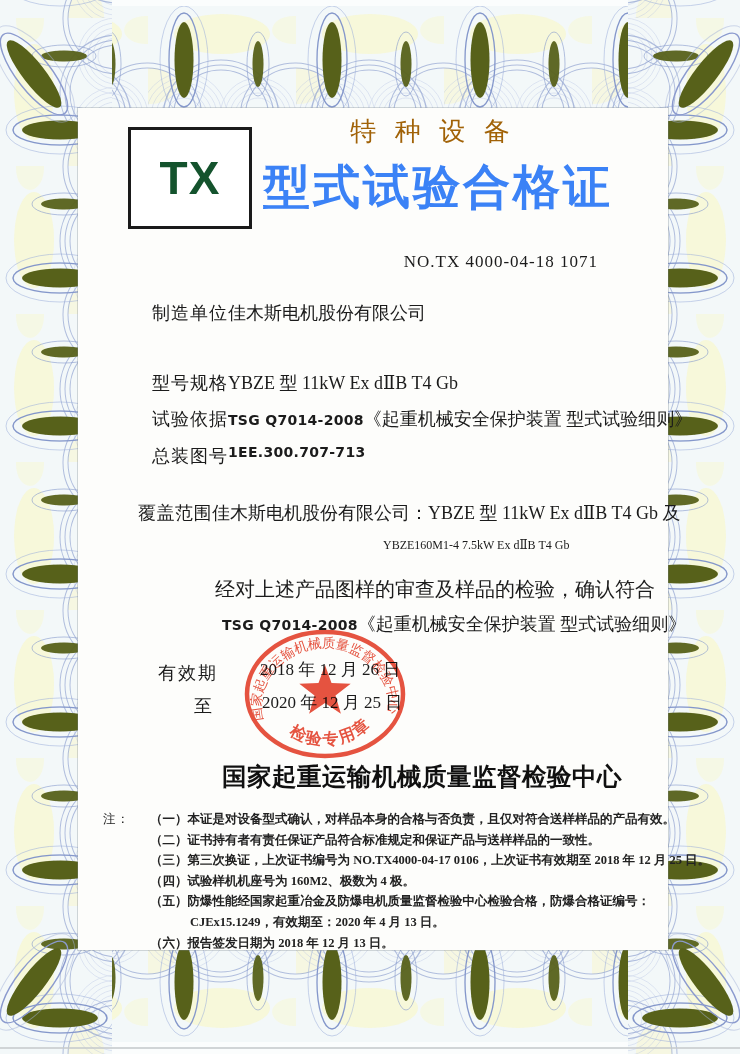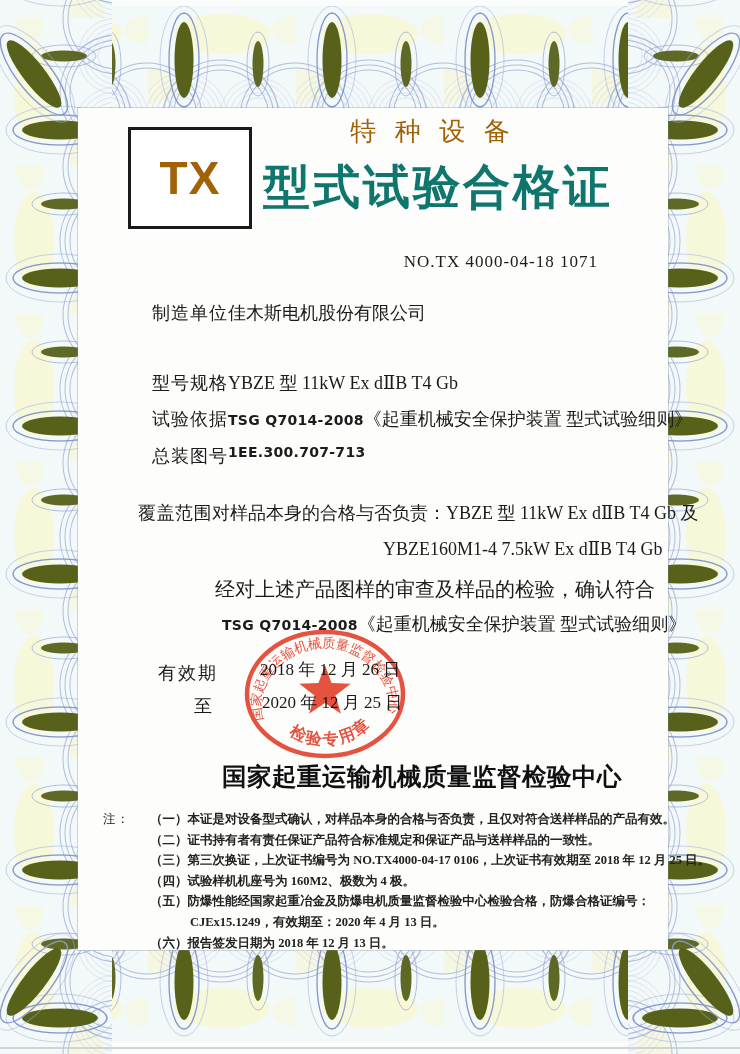--- a/index.html
+++ b/index.html
@@ -25,7 +25,7 @@
     border:3px solid #1a1a1a;background:#fff;
     display:flex;align-items:center;justify-content:center;
     font-family:"Liberation Sans","DejaVu Sans",sans-serif;
-    font-weight:700;font-size:46px;letter-spacing:1px;color:#a16207;
+    font-weight:700;font-size:46px;letter-spacing:1px;color:#14532d;
   }
   .hdr-small{
     position:absolute;left:268px;top:114px;width:330px;

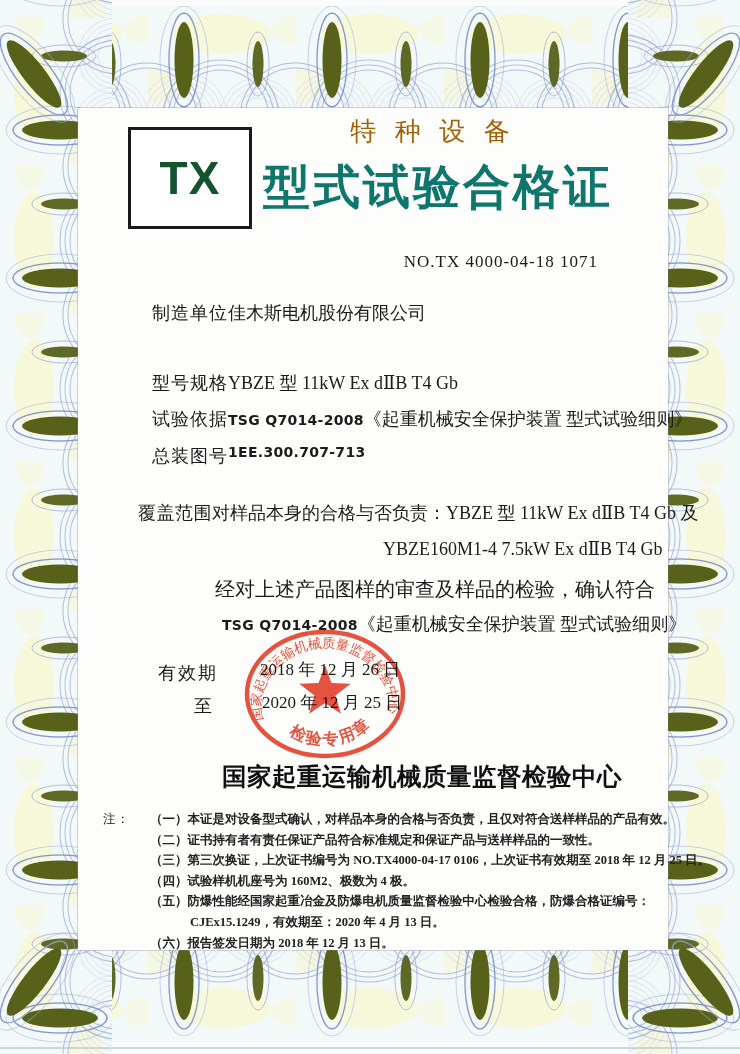--- a/index.html
+++ b/index.html
@@ -33,7 +33,7 @@
   }
   .title{
     position:absolute;left:248px;top:156px;width:380px;
-    text-align:center;font-size:47px;font-weight:700;letter-spacing:3px;white-space:nowrap;color:#0f766e;
+    text-align:center;font-size:47px;font-weight:700;letter-spacing:3px;white-space:nowrap;color:#3b82f6;
   }
   .certno{
     position:absolute;left:268px;top:252px;width:330px;

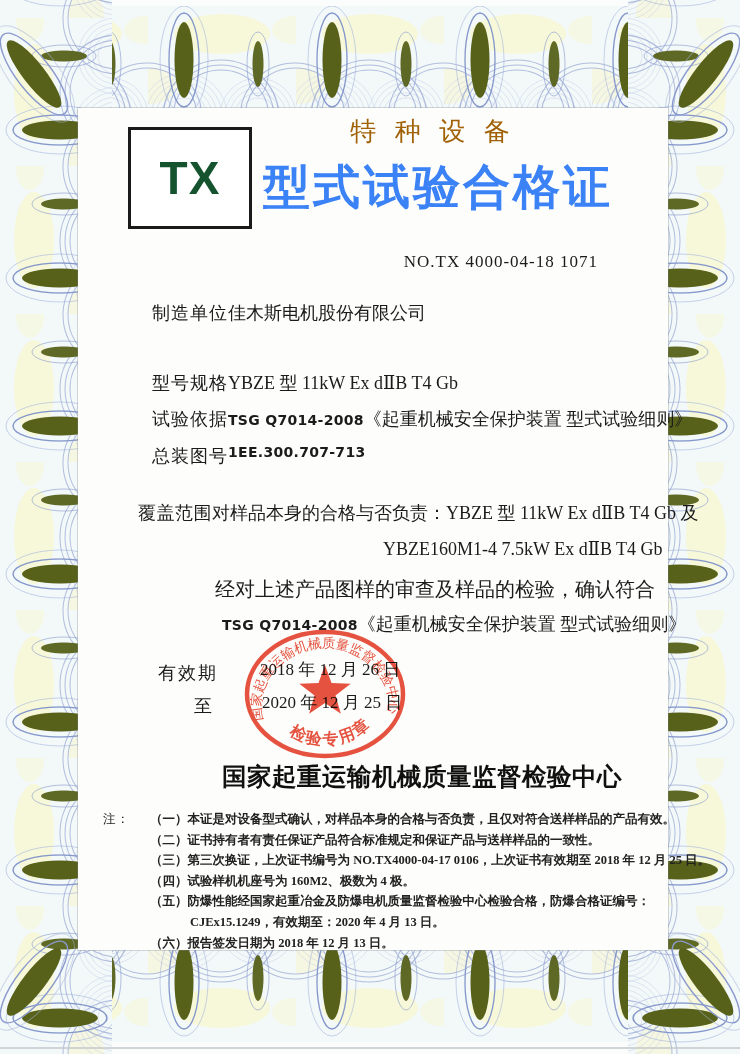--- a/index.html
+++ b/index.html
@@ -173,7 +173,7 @@
 
     <div class="cov1">
       <span class="lab">覆盖范围</span>
-      <span>对样品本身的合格与否负责：YBZE 型 11kW Ex dⅡB T4 Gb 及</span>
+      <span>佳木斯电机股份有限公司：YBZE 型 11kW Ex dⅡB T4 Gb 及</span>
     </div>
     <div class="cov2">YBZE160M1-4 7.5kW Ex dⅡB T4 Gb</div>
     <div class="cov3">经对上述产品图样的审查及样品的检验，确认符合</div>

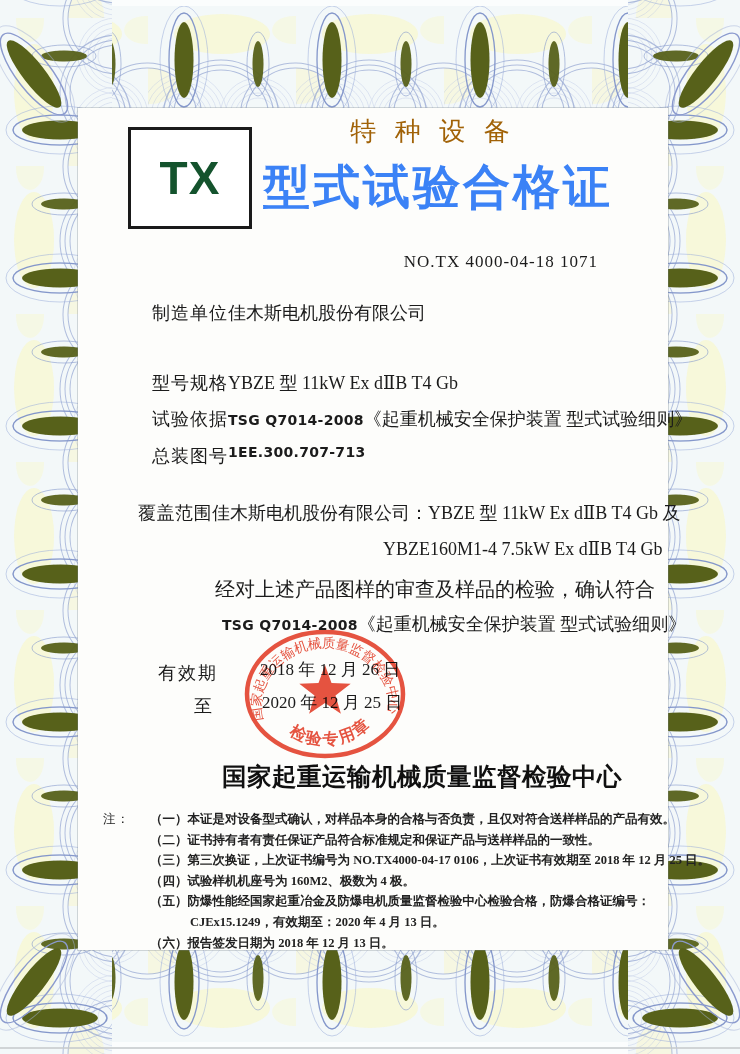--- a/index.html
+++ b/index.html
@@ -48,7 +48,7 @@
 
   .cov1{position:absolute;left:138px;top:501px;display:flex;white-space:nowrap;font-size:18px;}
   .cov1 .lab{width:74px;letter-spacing:.5px;flex:0 0 auto;}
-  .cov2{position:absolute;left:383px;top:538px;font-size:18px;white-space:nowrap;}
+  .cov2{position:absolute;left:383px;top:538px;font-size:12px;white-space:nowrap;}
   .cov3{position:absolute;left:207px;top:576px;font-size:20px;white-space:nowrap;margin-left:8px;}
   .cov4{position:absolute;left:222px;top:612px;font-size:18px;white-space:nowrap;}
 

